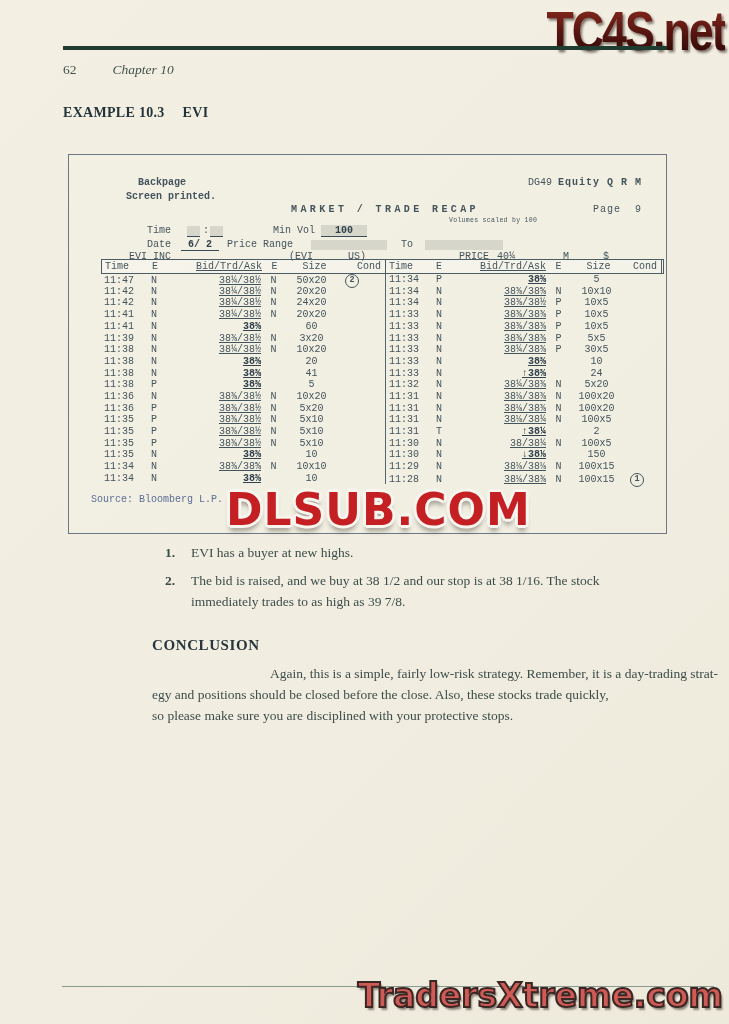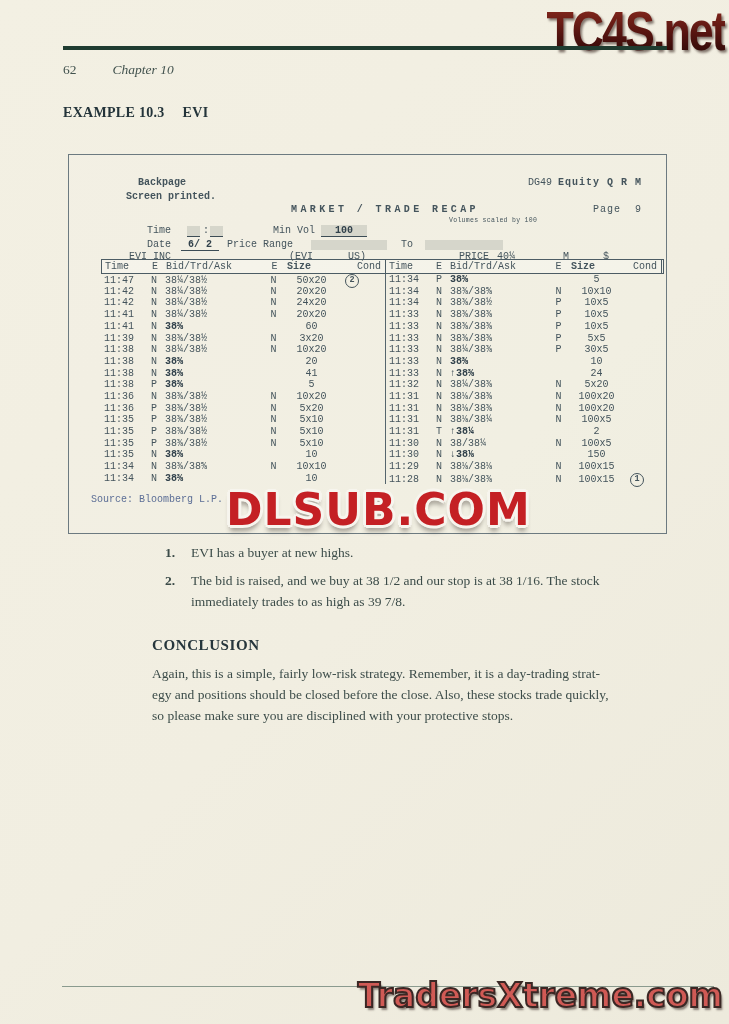--- a/index.html
+++ b/index.html
@@ -87,7 +87,7 @@
   .c{white-space:pre; overflow:visible;}
   .c.t{padding-left:3px;}
   .c.e{text-align:center;}
-  .c.p{text-align:left;}
+  .c.p{text-align:right;text-decoration:underline;}
   .c.s{text-align:center; padding-right:4px;}
   .c.rest{text-align:right; padding-right:4px;}
   .thead .c.s{text-align:left; padding-right:0;font-weight:bold;}

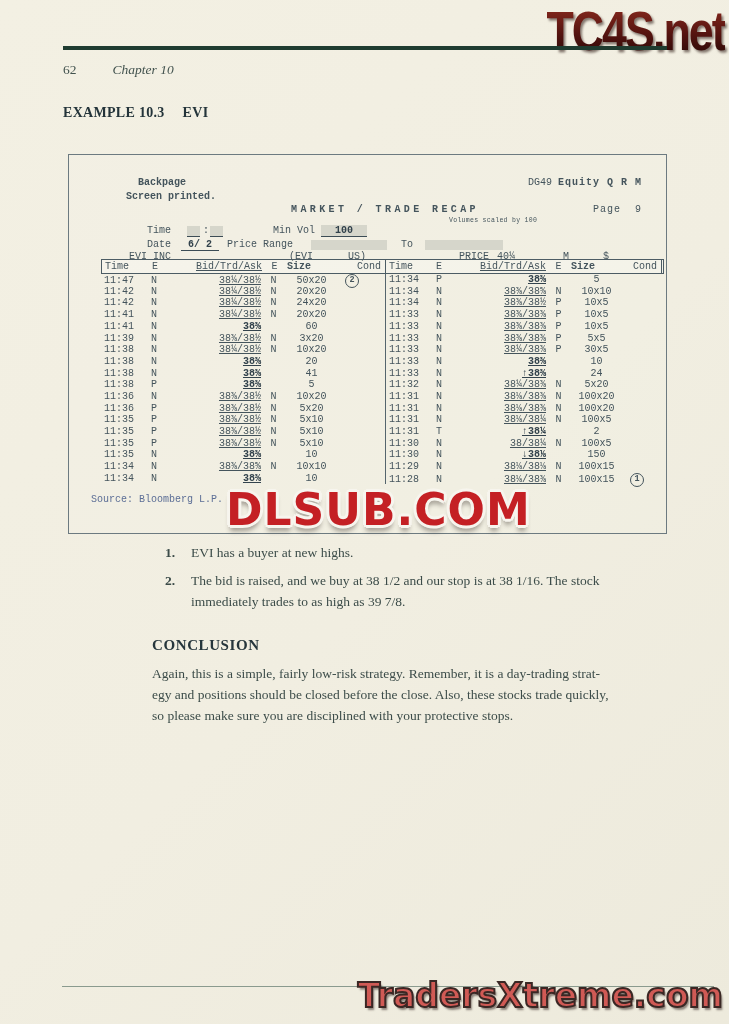--- a/index.html
+++ b/index.html
@@ -90,7 +90,7 @@
   .c.p{text-align:right;text-decoration:underline;}
   .c.s{text-align:center; padding-right:4px;}
   .c.rest{text-align:right; padding-right:4px;}
-  .thead .c.s{text-align:left; padding-right:0;font-weight:bold;}
+  .thead .c.s{text-align:center; padding-right:0;}
   .c.p.bold{font-weight:bold; color:#33434d;}
   .marker{
     display:inline-flex; align-items:center; justify-content:center;

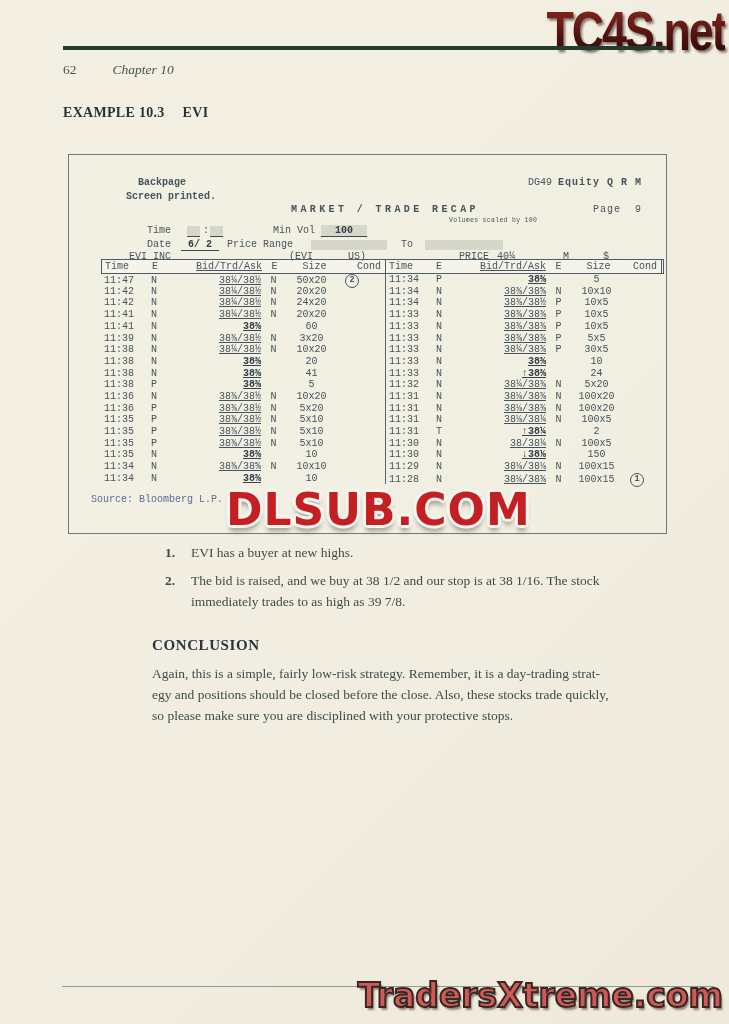--- a/index.html
+++ b/index.html
@@ -498,7 +498,7 @@
 
   <div class="conclusion-head">CONCLUSION</div>
   <div class="conclusion-body">
-    <span style="display:block;">Again, this is a simple, fairly low-risk strategy. Remember, it is a day-trading strat-</span>
+    <span style="display:block;text-align:right;">Again, this is a simple, fairly low-risk strategy. Remember, it is a day-trading strat-</span>
     <span style="display:block;">egy and positions should be closed before the close. Also, these stocks trade quickly,</span>
     <span style="display:block;">so please make sure you are disciplined with your protective stops.</span>
   </div>

